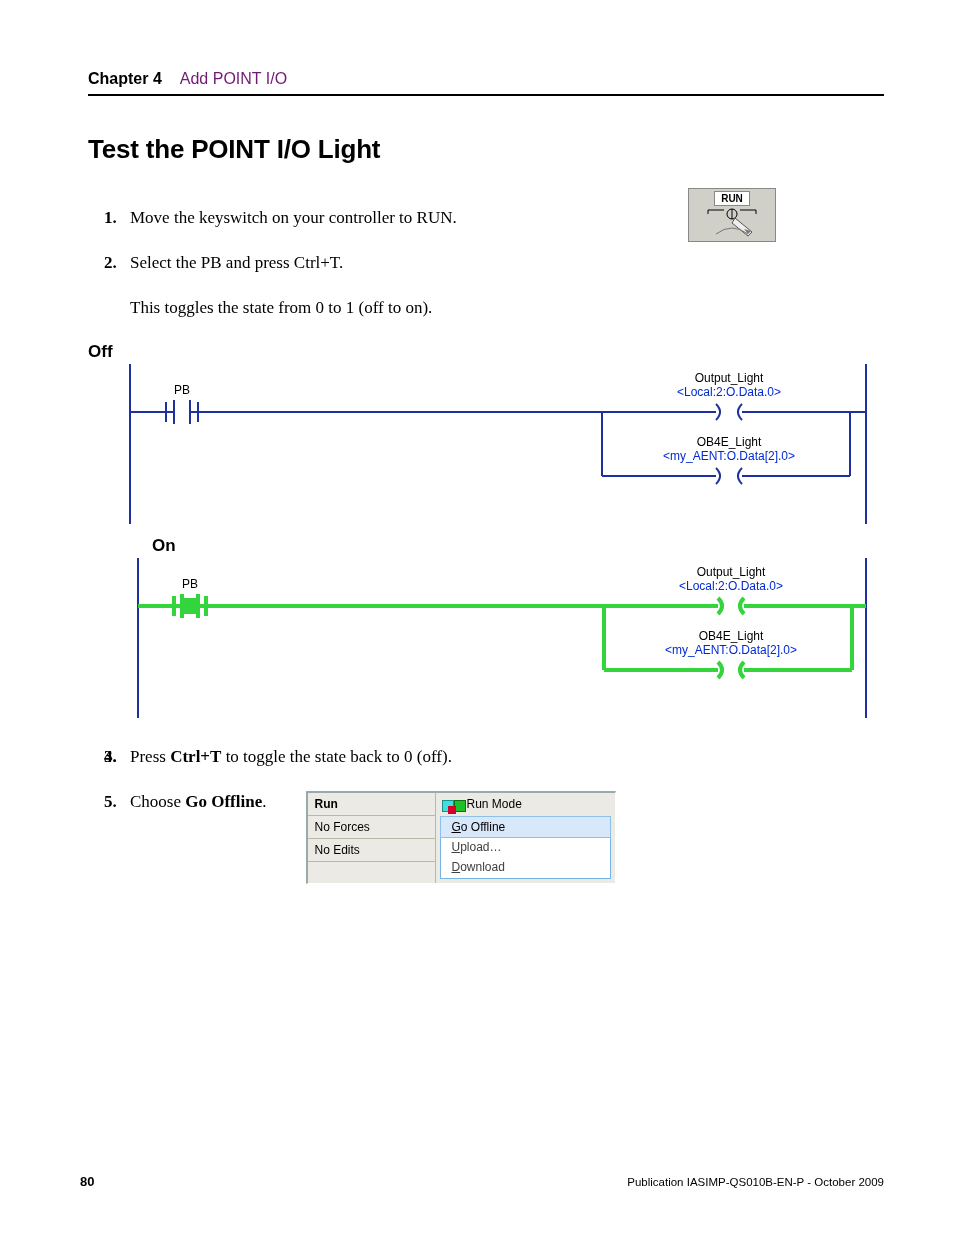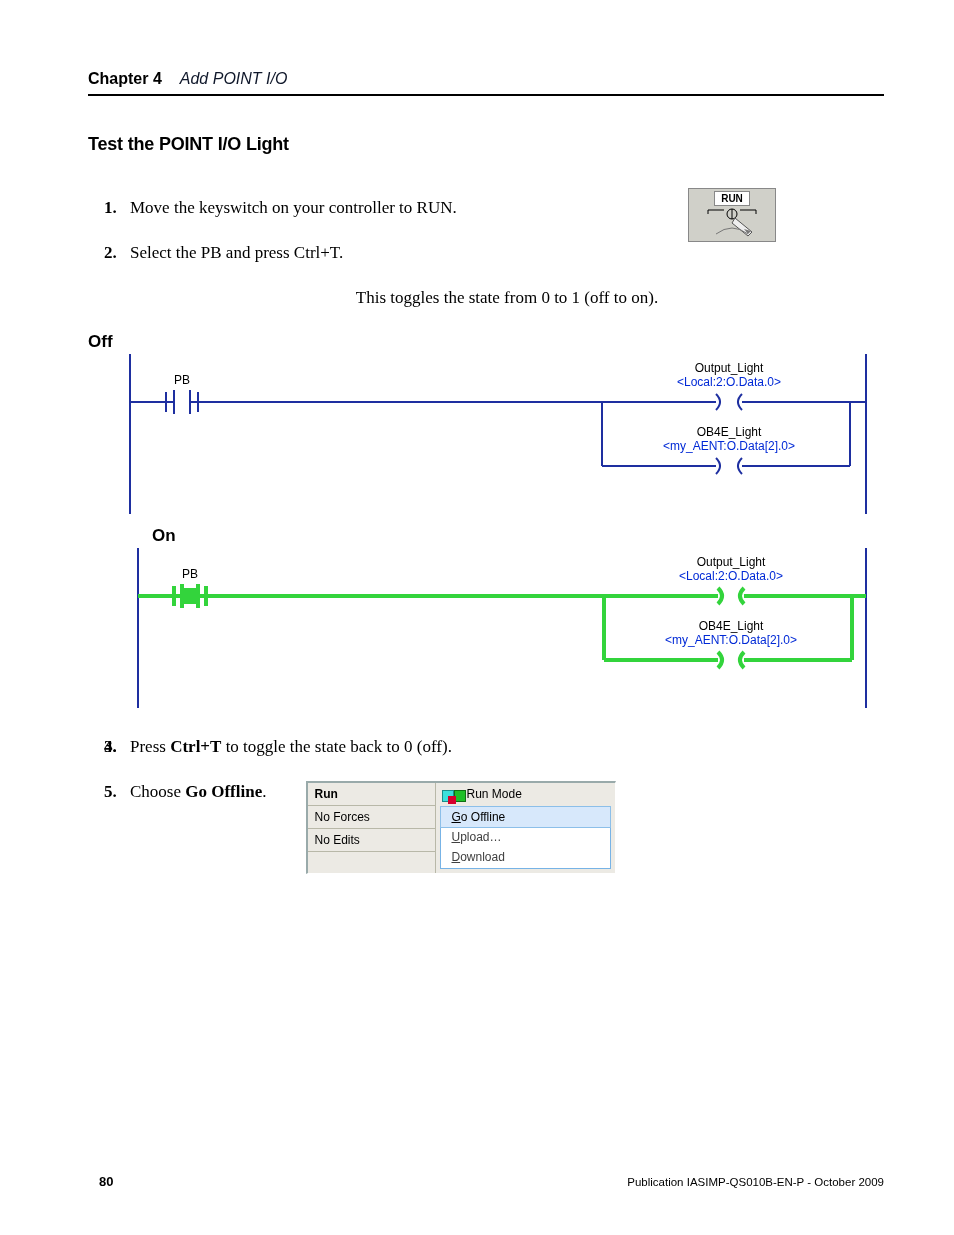--- a/index.html
+++ b/index.html
@@ -22,7 +22,7 @@
     margin-bottom: 38px;
   }
   .chap-label { font-weight: bold; }
-  .chap-title { color: #0f172a; font-style: italic; }
+  .chap-title { color: #701a75; }
   h1.section-title {
     font-family: Arial, Helvetica, sans-serif;
     font-weight: 900;

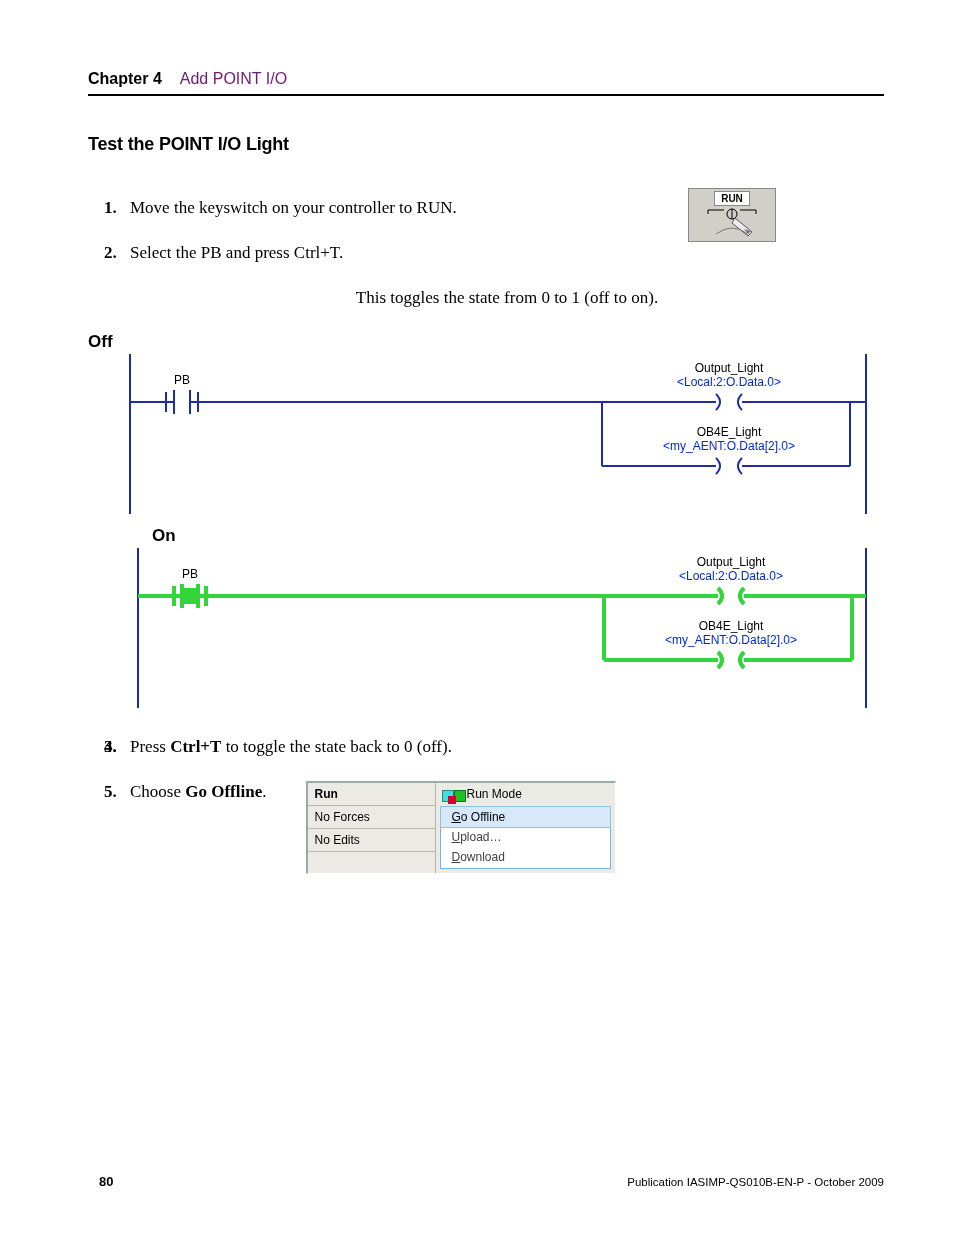--- a/index.html
+++ b/index.html
@@ -26,7 +26,7 @@
   h1.section-title {
     font-family: Arial, Helvetica, sans-serif;
     font-weight: 900;
-    font-size: 18px;
+    font-size: 26px;
     letter-spacing: -0.2px;
     margin-bottom: 42px;
   }

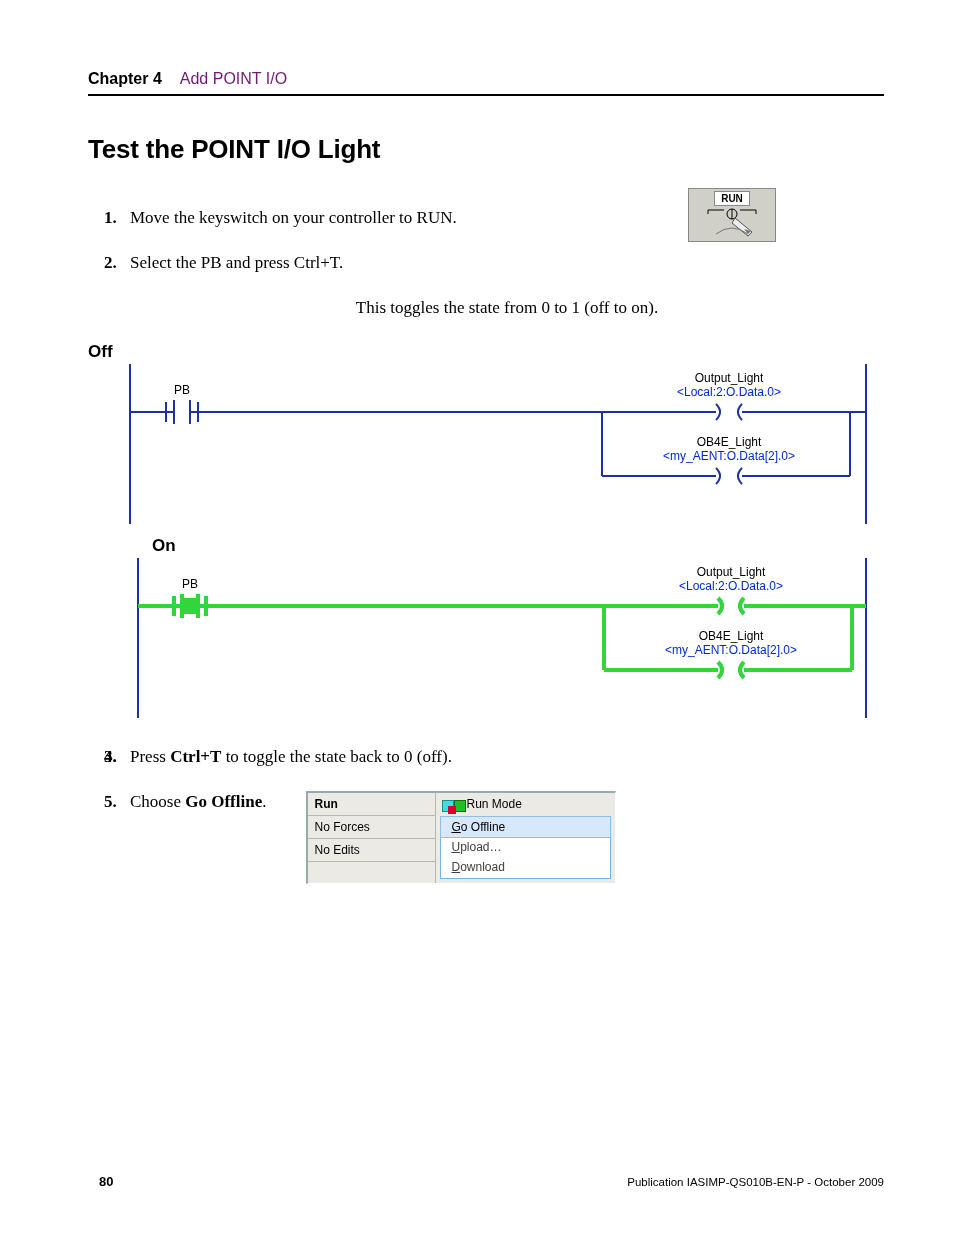--- a/index.html
+++ b/index.html
@@ -38,7 +38,7 @@
   }
   ol.steps > li { margin-bottom: 22px; position: relative; padding-left: 26px; }
   ol.steps > li .num { position: absolute; left: 0; font-weight: bold; }
-  ol.steps .sub { margin-top: 22px; padding-left: 0; text-align: center; }
+  ol.steps .sub { margin-top: 22px; padding-left: 0; }
   .b { font-weight: bold; }
 
   

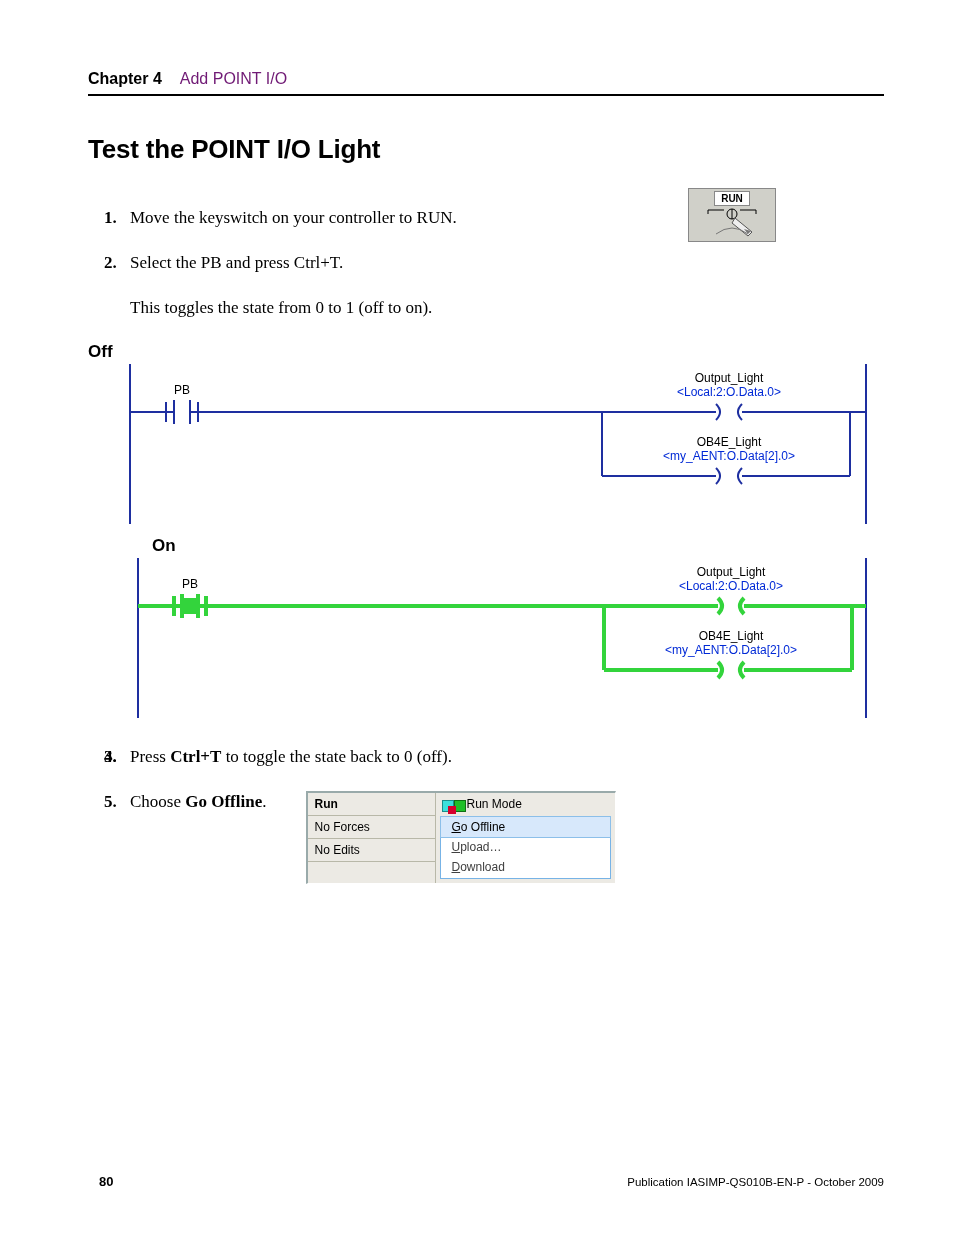--- a/index.html
+++ b/index.html
@@ -104,7 +104,7 @@
 
   
   .footer {
-    position:absolute; left:99px; right:70px; bottom:46px;
+    position:absolute; left:80px; right:70px; bottom:46px;
     display:flex; justify-content:space-between; align-items:baseline;
     font-family: Arial, sans-serif;
   }

